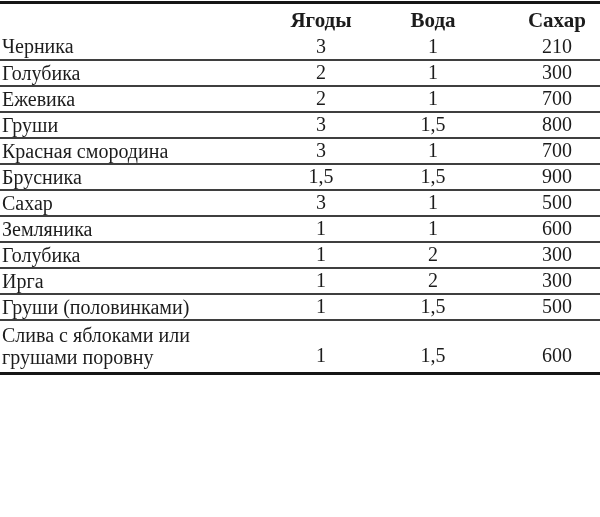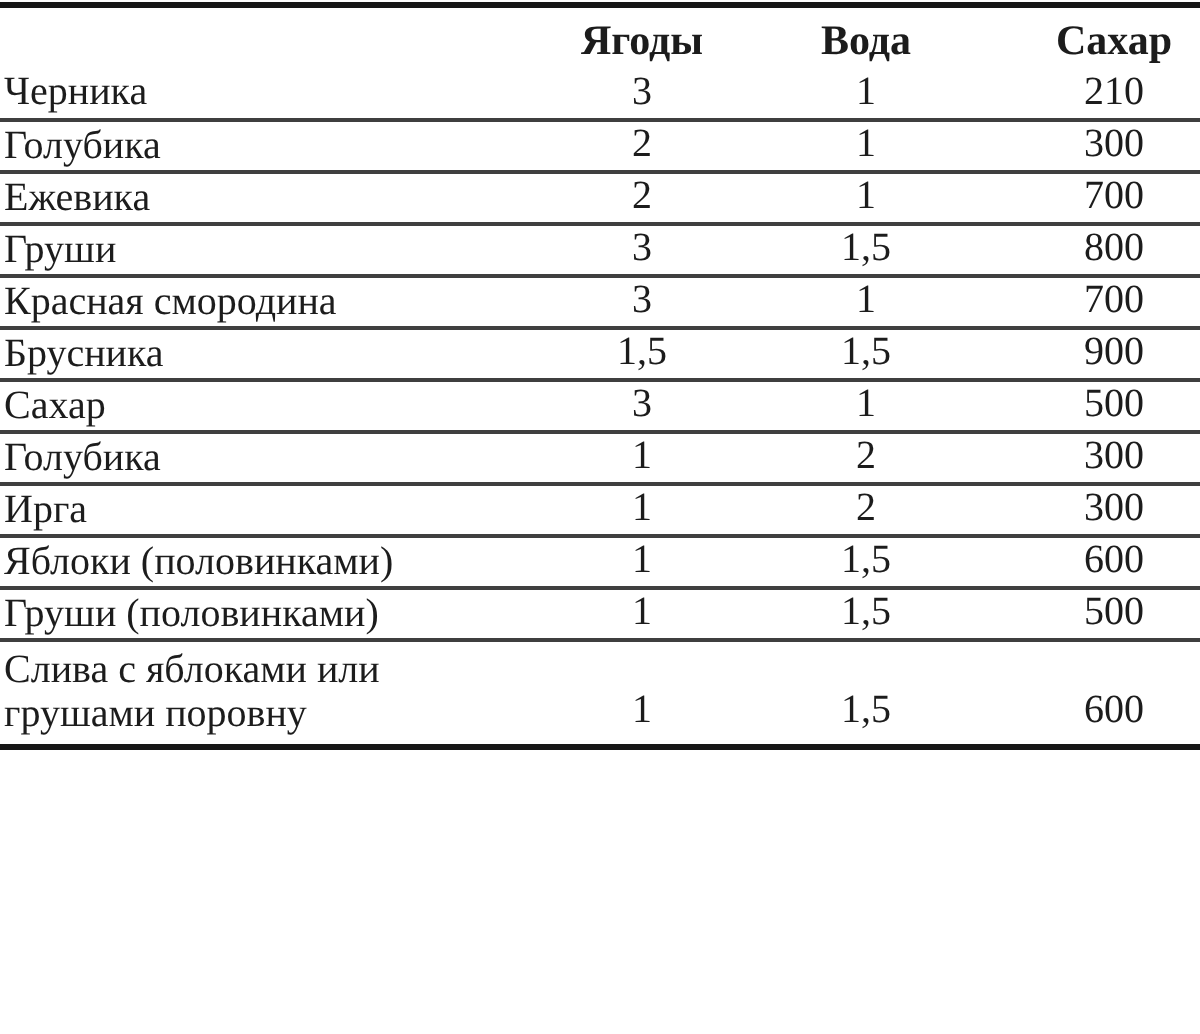--- a/index.html
+++ b/index.html
@@ -133,6 +133,12 @@
         <td class="num">500</td>
       </tr>
       <tr>
+        <td class="name">Земляника</td>
+        <td class="num">1</td>
+        <td class="num">1</td>
+        <td class="num">600</td>
+      </tr>
+      <tr>
         <td class="name">Голубика</td>
         <td class="num">1</td>
         <td class="num">2</td>

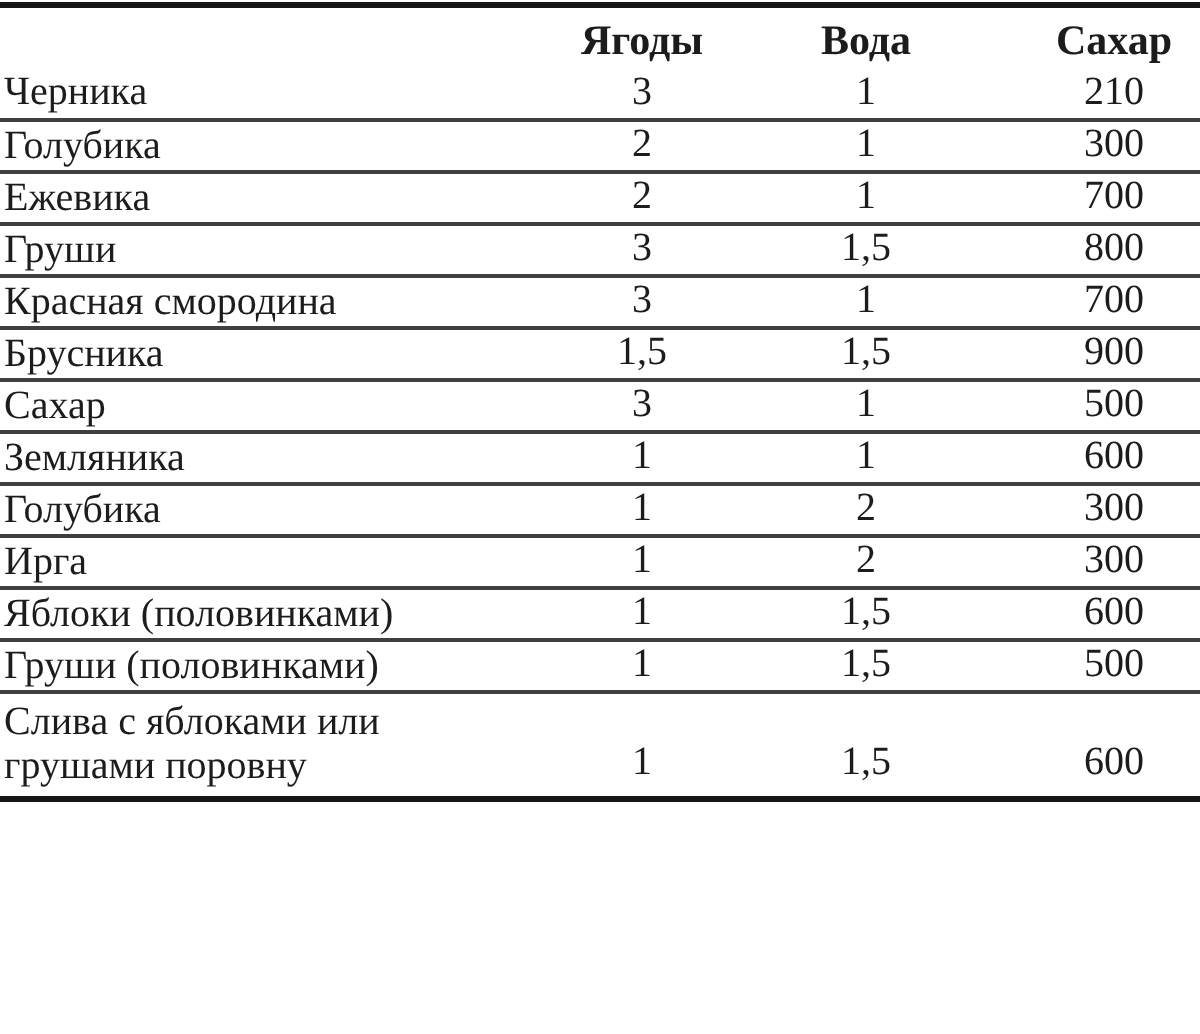--- a/index.html
+++ b/index.html
@@ -151,12 +151,6 @@
         <td class="num">300</td>
       </tr>
       <tr>
-        <td class="name">Яблоки (половинками)</td>
-        <td class="num">1</td>
-        <td class="num">1,5</td>
-        <td class="num">600</td>
-      </tr>
-      <tr>
         <td class="name">Груши (половинками)</td>
         <td class="num">1</td>
         <td class="num">1,5</td>

